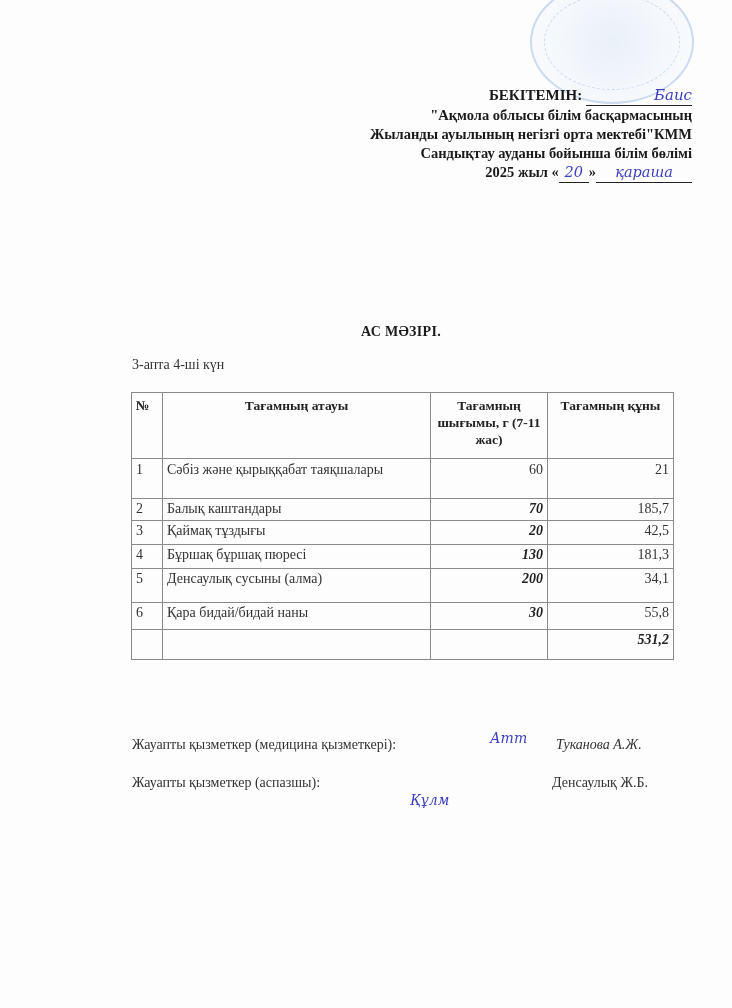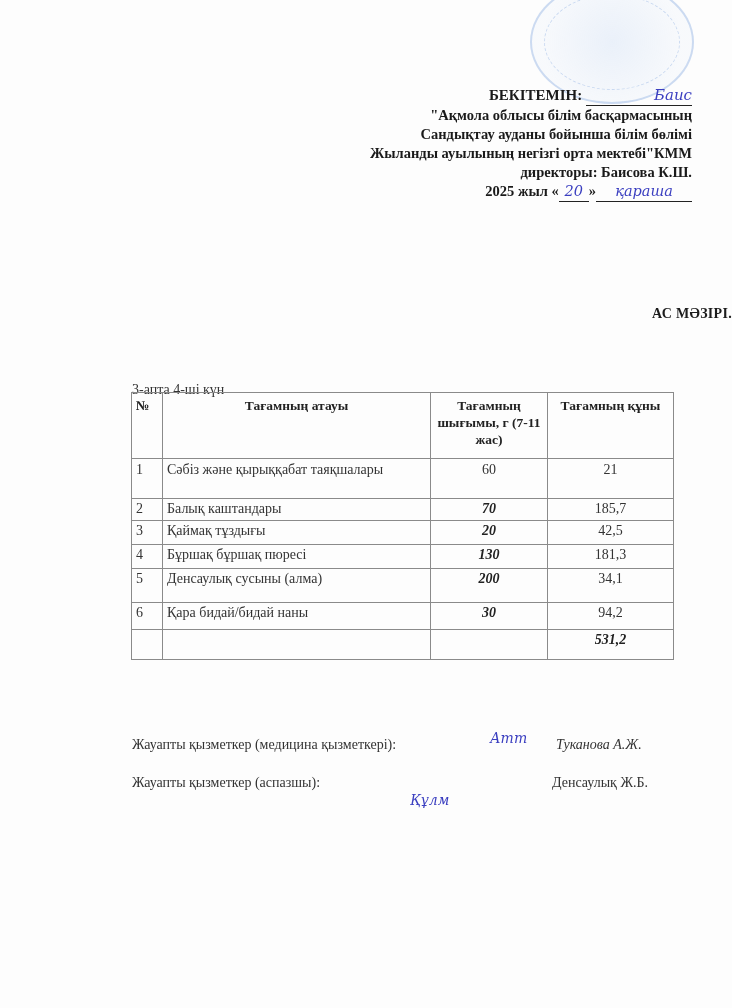--- a/index.html
+++ b/index.html
@@ -41,8 +41,8 @@
     </span>
   </div>
   <div class="line">"Ақмола облысы білім басқармасының</div>
+  <div class="line">Жыланды ауылының негізгі орта мектебі"КММ</div>
   <div class="line">Сандықтау ауданы бойынша білім бөлімі</div>
-  <div class="line">Жыланды ауылының негізгі орта мектебі"КММ</div>
   <div class="line">директоры: Баисова К.Ш.</div>
   <div class="line">
     <span>2025 жыл «</span><span class="uline" style="width:30px;text-align:center;"><span class="sig">20</span></span><span>»</span><span class="uline" style="width:96px;text-align:center;"><span class="sig">қараша</span></span>

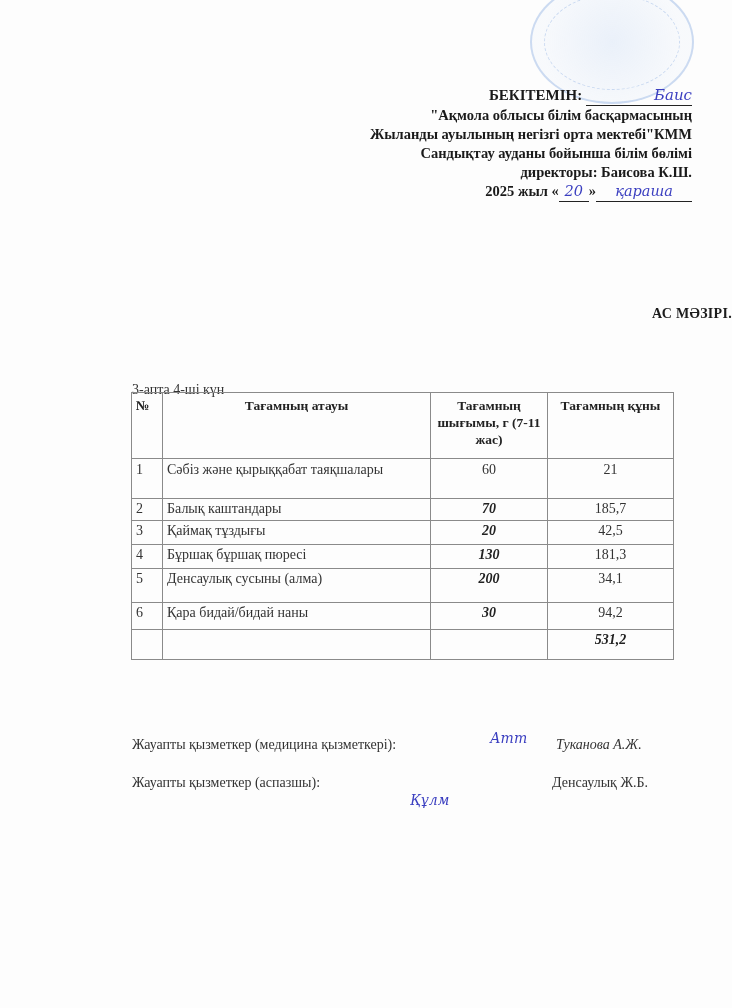--- a/index.html
+++ b/index.html
@@ -43,7 +43,6 @@
   <div class="line">"Ақмола облысы білім басқармасының</div>
   <div class="line">Жыланды ауылының негізгі орта мектебі"КММ</div>
   <div class="line">Сандықтау ауданы бойынша білім бөлімі</div>
-  <div class="line">директоры: Баисова К.Ш.</div>
   <div class="line">
     <span>2025 жыл «</span><span class="uline" style="width:30px;text-align:center;"><span class="sig">20</span></span><span>»</span><span class="uline" style="width:96px;text-align:center;"><span class="sig">қараша</span></span>
   </div>

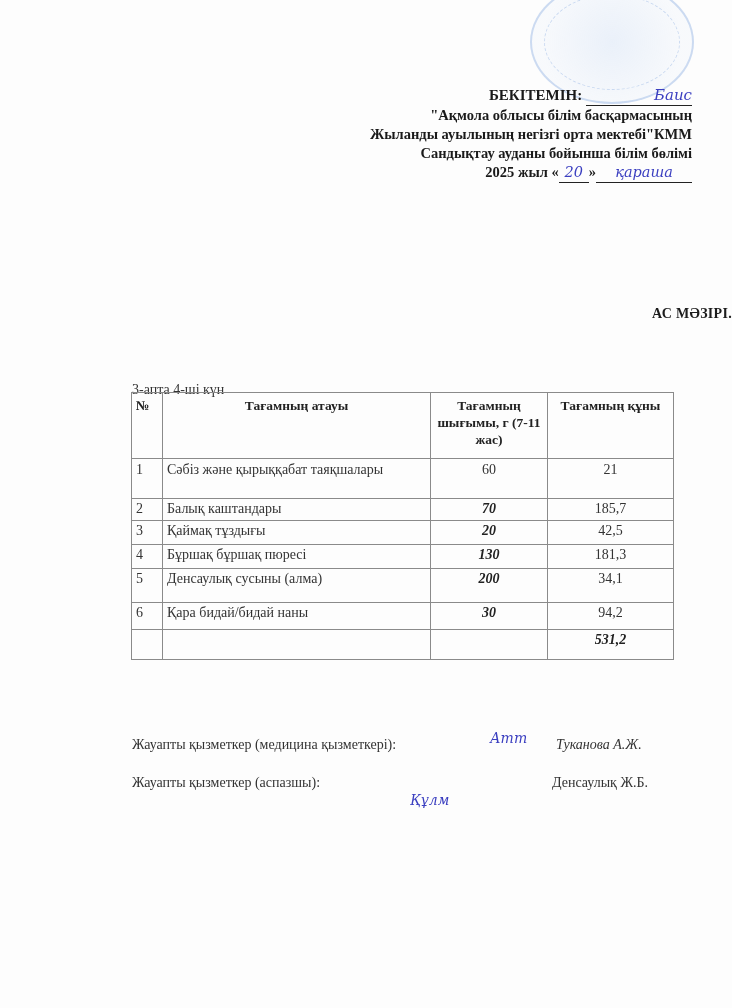--- a/index.html
+++ b/index.html
@@ -14,7 +14,7 @@
   .stamp { position:absolute; left:530px; top:-20px; width:160px; height:120px; border-radius:50%;
            border:2px solid rgba(120,160,220,0.35); background:radial-gradient(circle, rgba(150,185,235,0.18), rgba(150,185,235,0.05) 70%); }
   .stamp::after { content:""; position:absolute; inset:12px; border-radius:50%; border:1px dashed rgba(120,160,220,0.35); }
-  .doc-title { position:absolute; left:0; width:732px; top:306px; text-align:right; padding-left:70px; box-sizing:border-box;
+  .doc-title { position:absolute; left:0; width:732px; top:324px; text-align:center; padding-left:70px; box-sizing:border-box;
                font-weight:bold; font-size:14px; letter-spacing:0.3px; }
   .subtitle { position:absolute; left:132px; top:357px; font-size:14px; color:#333;margin-top:25px; }
   table.menu { position:absolute; left:131px; top:392px; border-collapse:collapse; font-size:14px; color:#333; }

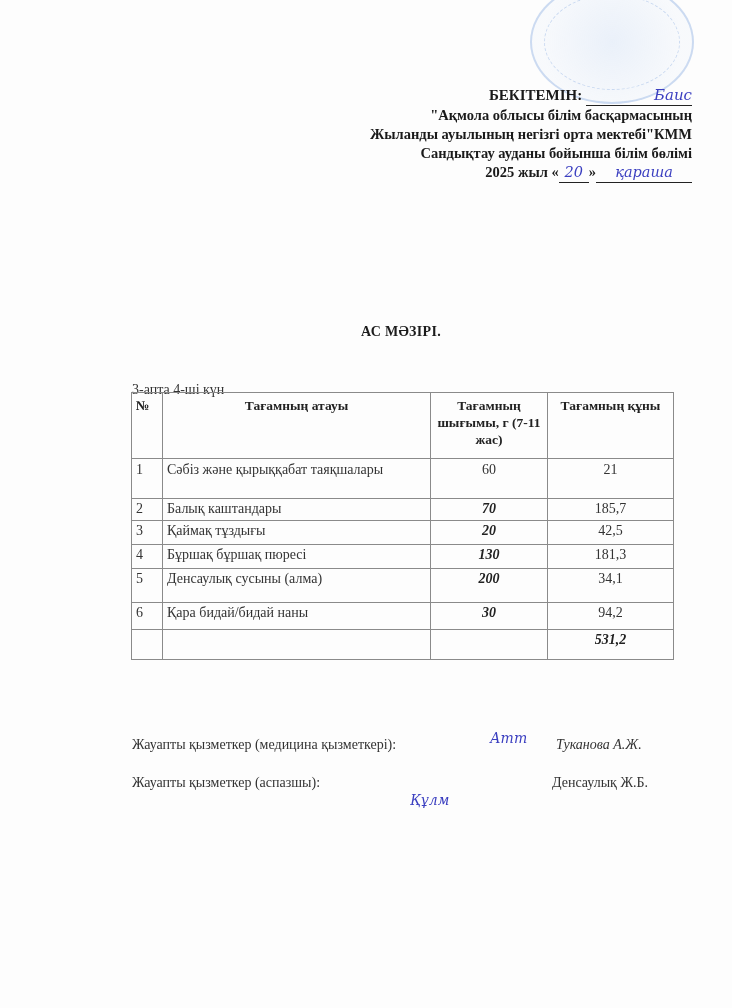--- a/index.html
+++ b/index.html
@@ -16,7 +16,7 @@
   .stamp::after { content:""; position:absolute; inset:12px; border-radius:50%; border:1px dashed rgba(120,160,220,0.35); }
   .doc-title { position:absolute; left:0; width:732px; top:324px; text-align:center; padding-left:70px; box-sizing:border-box;
                font-weight:bold; font-size:14px; letter-spacing:0.3px; }
-  .subtitle { position:absolute; left:132px; top:357px; font-size:14px; color:#333;margin-top:25px; }
+  .subtitle { position:absolute; left:132px; top:357px; font-size:14px; color:#333; }
   table.menu { position:absolute; left:131px; top:392px; border-collapse:collapse; font-size:14px; color:#333; }
   table.menu td, table.menu th { border:1px solid #8a8a8a; padding:2px 4px; vertical-align:top; }
   table.menu th { font-weight:bold; color:#222; text-align:center; font-size:13.5px; line-height:17px; padding-top:4px; }

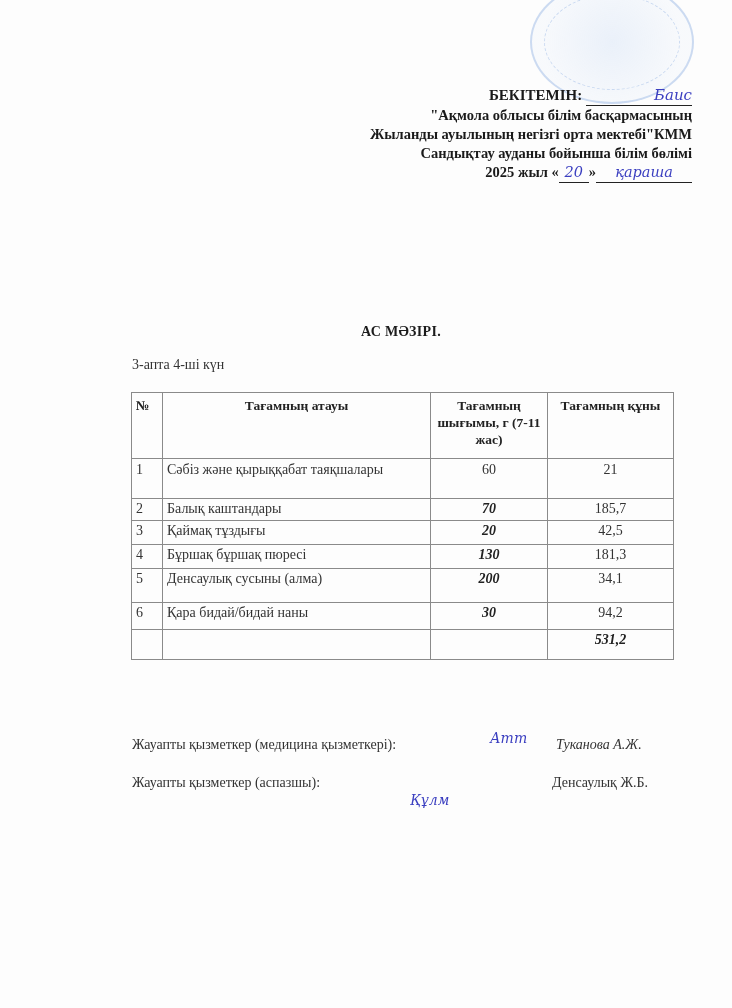--- a/index.html
+++ b/index.html
@@ -22,7 +22,7 @@
   table.menu th { font-weight:bold; color:#222; text-align:center; font-size:13.5px; line-height:17px; padding-top:4px; }
   table.menu th.num { text-align:left; }
   .c1 { width:22px; } .c2 { width:259px; } .c3 { width:108px;margin-top:12px; } .c4 { width:117px; }
-  .center { text-align:center; }
+  .center { text-align:right; }
   .bold { font-weight:bold; color:#222;font-style:italic; }
   .sign-row { position:absolute; left:132px; font-size:14px; color:#333; }
   .sign-name { position:absolute; font-size:14px; color:#333; }

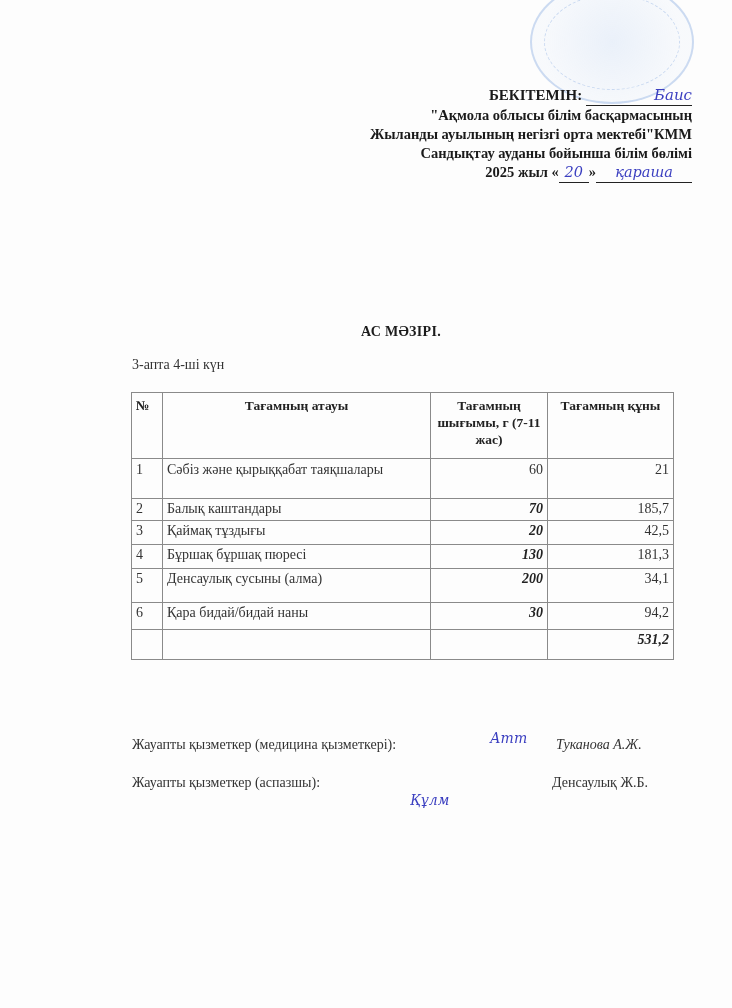--- a/index.html
+++ b/index.html
@@ -95,7 +95,7 @@
       <td>6</td>
       <td>Қара бидай/бидай наны</td>
       <td class="center bold">30</td>
-      <td class="center">94,2</td>
+      <td class="center">55,8</td>
     </tr>
     <tr style="height:30px;">
       <td></td>

